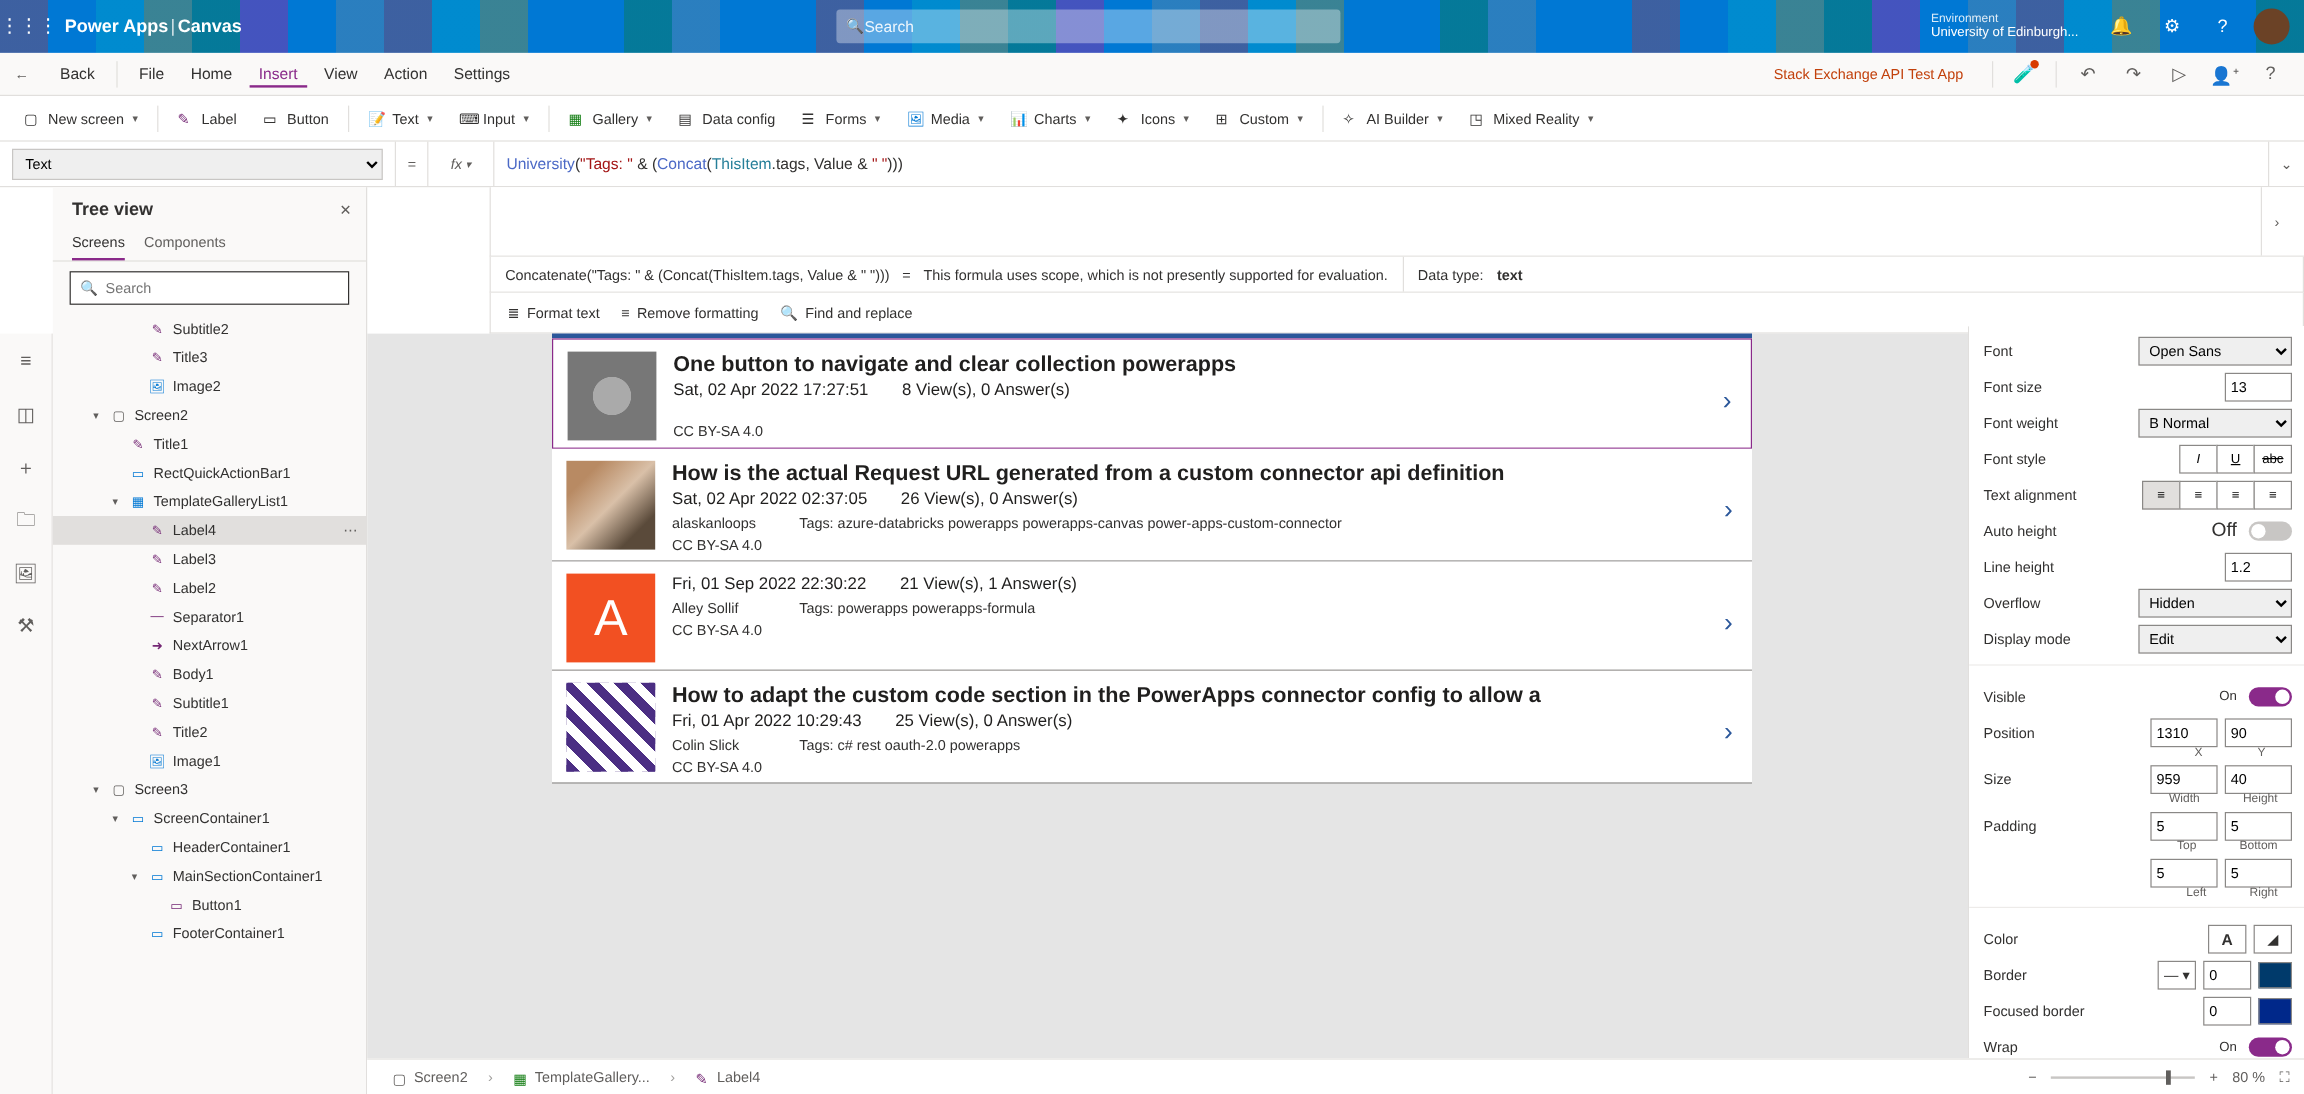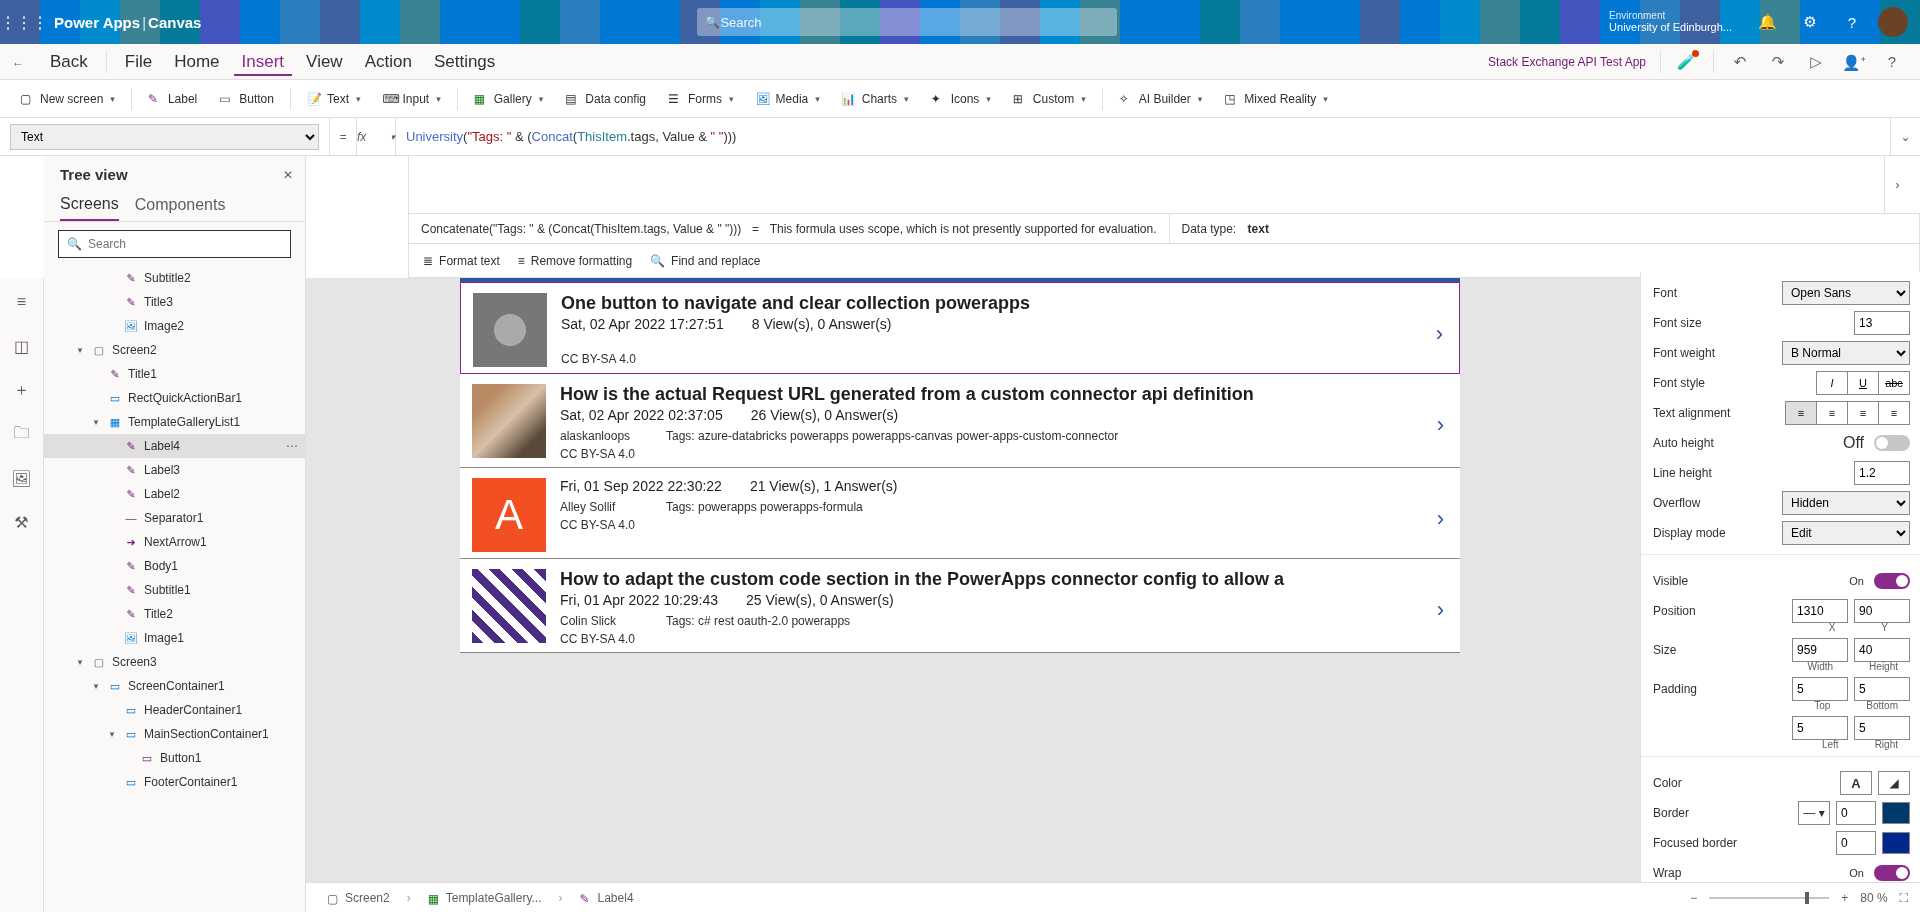--- a/index.html
+++ b/index.html
@@ -30,7 +30,7 @@
 
 .menubar { height: 36px; background: #faf9f8; border-bottom: 1px solid #e1dfdd; display: flex; align-items: center; padding: 0 12px; gap: 6px; }
 .mb-back { width: 24px; cursor: pointer; color: #605e5c; }
-.mb-item { padding: 4px 8px; cursor: pointer; color: #323130; font-size: 17px; }
+.mb-item { padding: 4px 8px; cursor: pointer; color: #323130; font-size: 13px; }
 .mb-item.active { color: #8a2a8a; border-bottom: 2px solid #8a2a8a; padding-bottom: 2px; }
 .mb-spacer { flex: 1; }
 .mb-appname { color: #701a75; margin-right: 4px; font-size: 12px; }

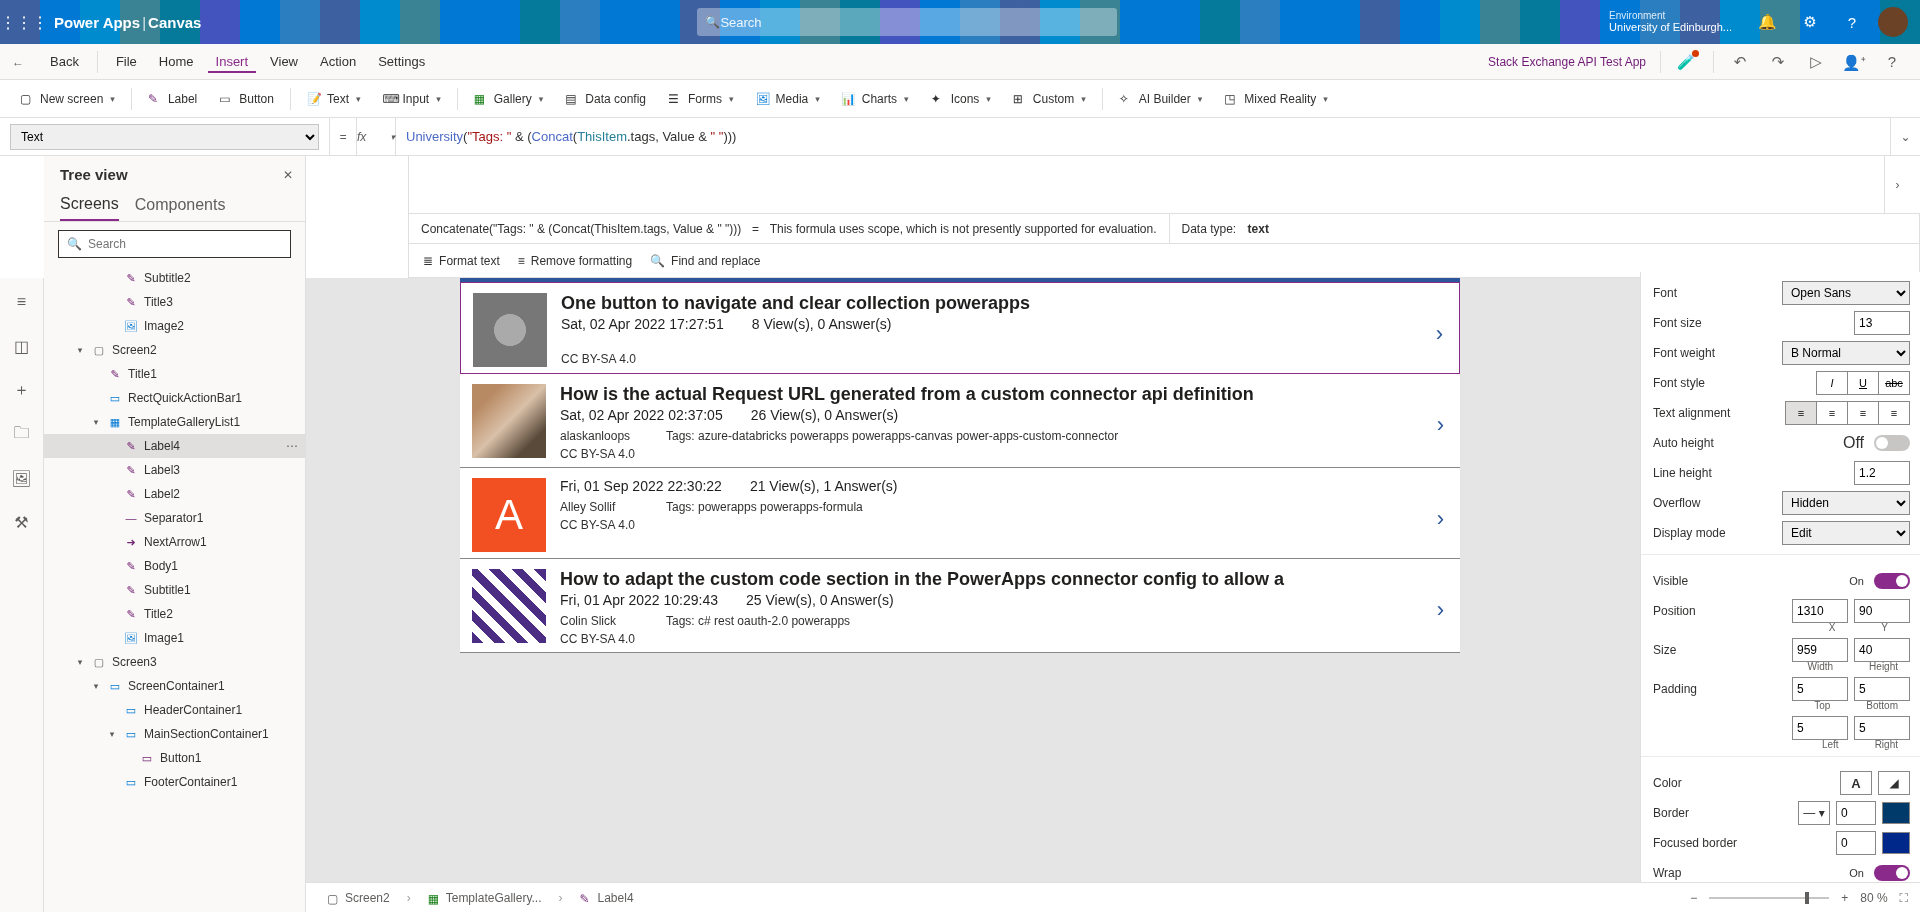--- a/index.html
+++ b/index.html
@@ -33,7 +33,7 @@
 .mb-item { padding: 4px 8px; cursor: pointer; color: #323130; font-size: 13px; }
 .mb-item.active { color: #8a2a8a; border-bottom: 2px solid #8a2a8a; padding-bottom: 2px; }
 .mb-spacer { flex: 1; }
-.mb-appname { color: #701a75; margin-right: 4px; font-size: 12px; }
+.mb-appname { color: #c2410c; margin-right: 14px; font-size: 12px; }
 .mb-divider { width: 1px; height: 22px; background: #e1dfdd; margin: 0 4px; }
 .mb-ico { width: 32px; height: 32px; display: flex; align-items: center; justify-content: center; cursor: pointer; color: #605e5c; font-size: 15px; position: relative; }
 .badge::after { content: ""; position: absolute; top: 4px; right: 4px; width: 7px; height: 7px; background: #d83b01; border-radius: 50%; }

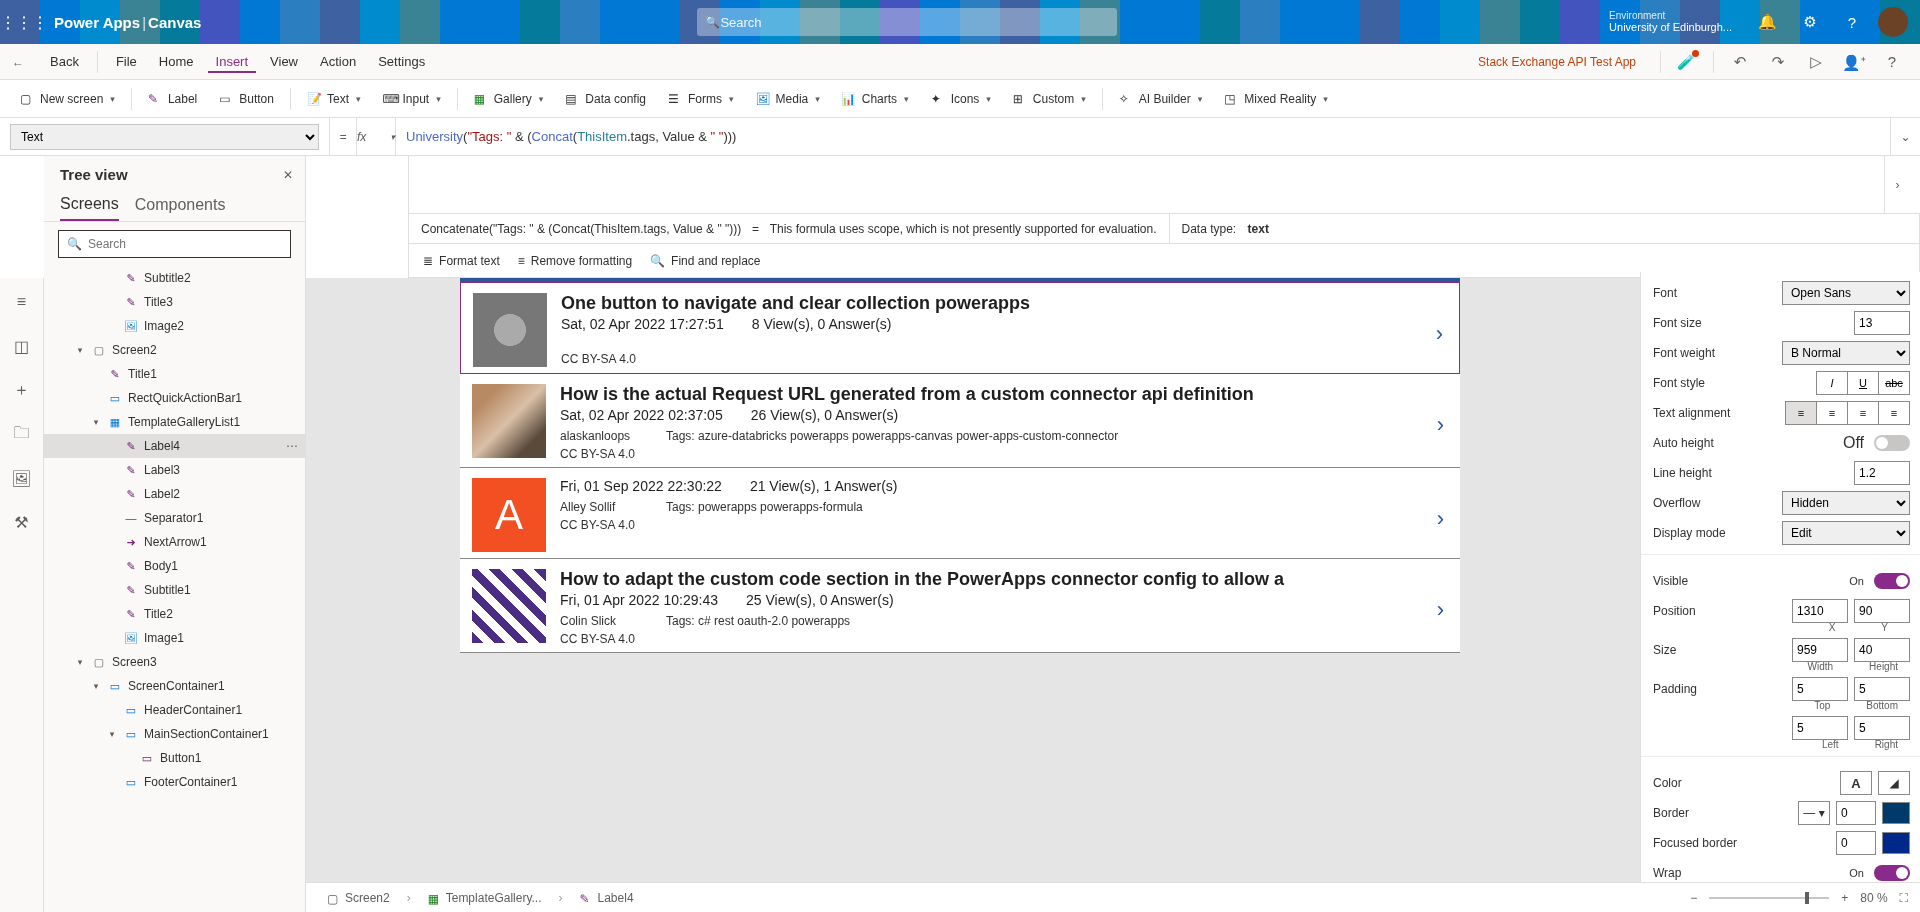--- a/index.html
+++ b/index.html
@@ -50,7 +50,7 @@
 .prop-select { width: 330px; border-right: 1px solid #e1dfdd; display: flex; align-items: center; padding: 0 10px; }
 .prop-select select { flex: 1; border: 1px solid #c8c6c4; height: 26px; font-size: 12px; padding: 0 6px; }
 .eq { width: 26px; display: flex; align-items: center; justify-content: center; color: #605e5c; font-style: italic; }
-.fx { width: 40px; display: flex; align-items: center; justify-content: space-between; gap: 2px; font-style: italic; color: #605e5c; border-left: 1px solid #e1dfdd; border-right: 1px solid #e1dfdd; cursor: pointer; }
+.fx { width: 56px; display: flex; align-items: center; justify-content: center; gap: 2px; font-style: italic; color: #605e5c; border-left: 1px solid #e1dfdd; border-right: 1px solid #e1dfdd; cursor: pointer; }
 .formula { flex: 1; display: flex; align-items: center; padding: 0 10px; font-family: Consolas, monospace; font-size: 13px; color: #323130; white-space: pre; overflow: hidden; }
 .token-fn { color: #4b69c6; }
 .token-str { color: #a31515; }

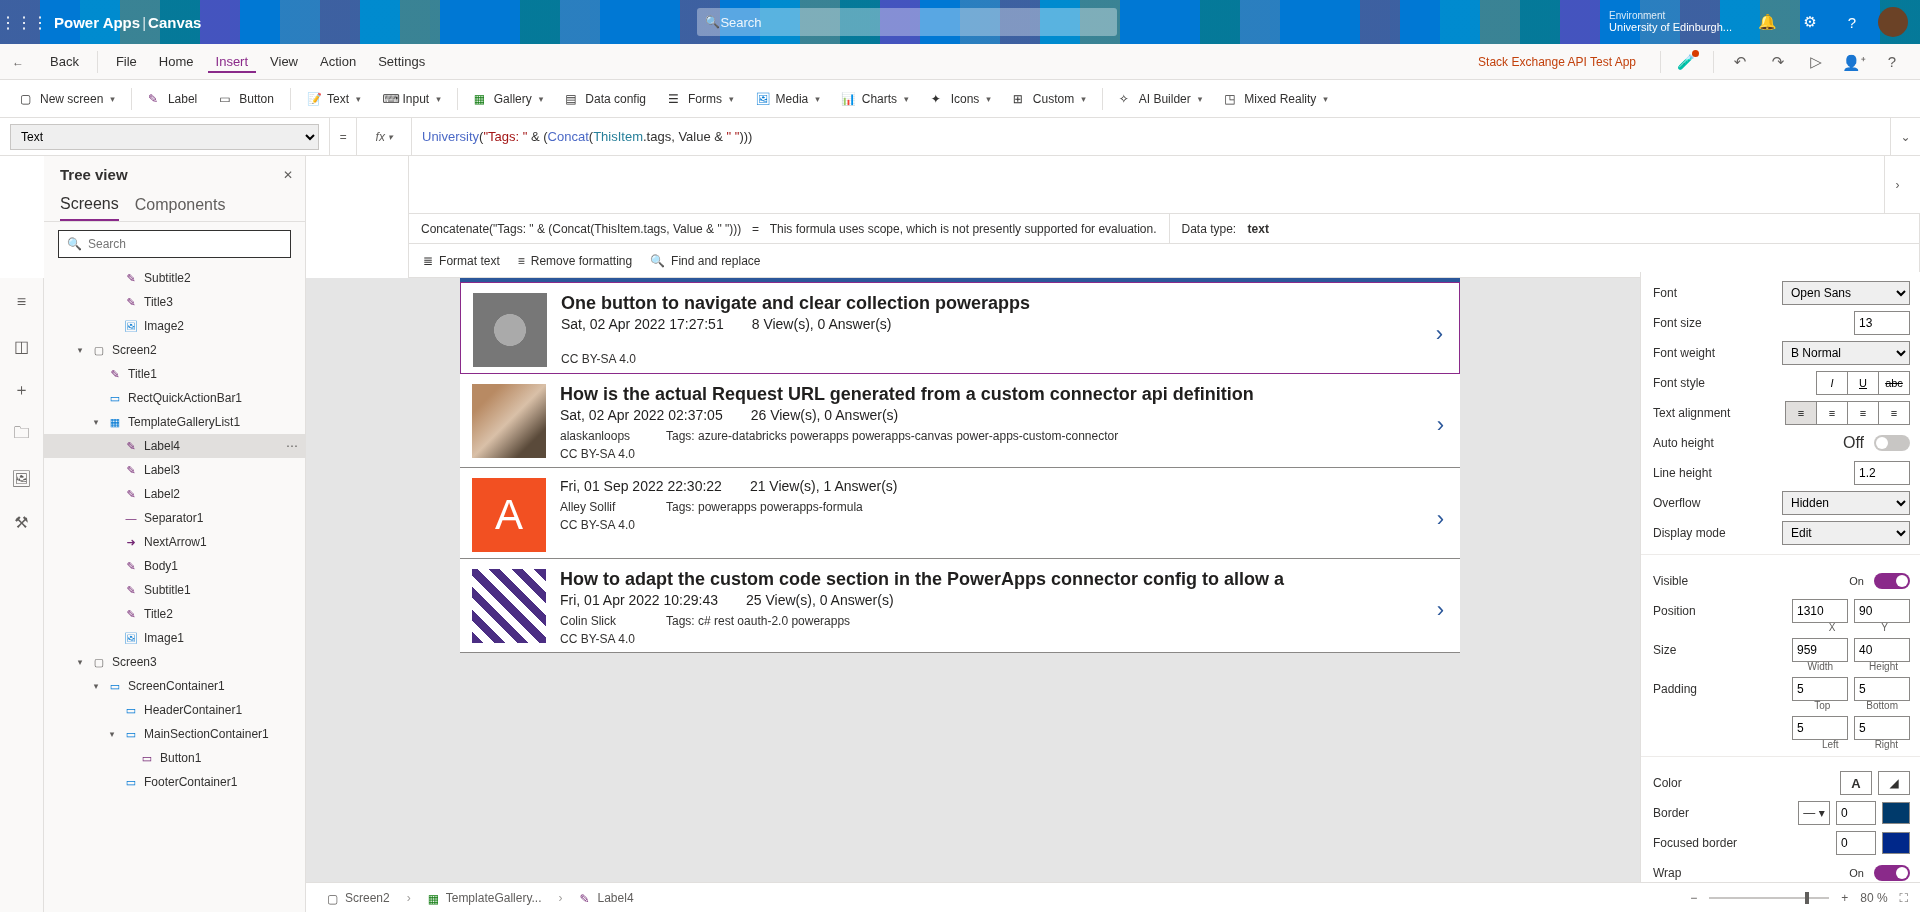--- a/index.html
+++ b/index.html
@@ -77,7 +77,7 @@
 .tree { width: 262px; border-right: 1px solid #e1dfdd; background: #faf9f8; display: flex; flex-direction: column; margin-top: -122px; z-index: 2; }
 .tree-head { display: flex; align-items: center; justify-content: space-between; padding: 10px 12px 4px 16px; }
 .tree-head h3 { font-size: 15px; font-weight: 600; }
-.tree-tabs { display: flex; gap: 16px; padding: 0 16px; border-bottom: 1px solid #e1dfdd; font-size: 16px; align-items: center; }
+.tree-tabs { display: flex; gap: 16px; padding: 0 16px; border-bottom: 1px solid #e1dfdd; font-size: 12px; }
 .tree-tab { padding: 8px 0 6px; cursor: pointer; color: #605e5c; }
 .tree-tab.active { color: #323130; border-bottom: 2px solid #8a2a8a; }
 .tree-search { padding: 8px 14px; }

